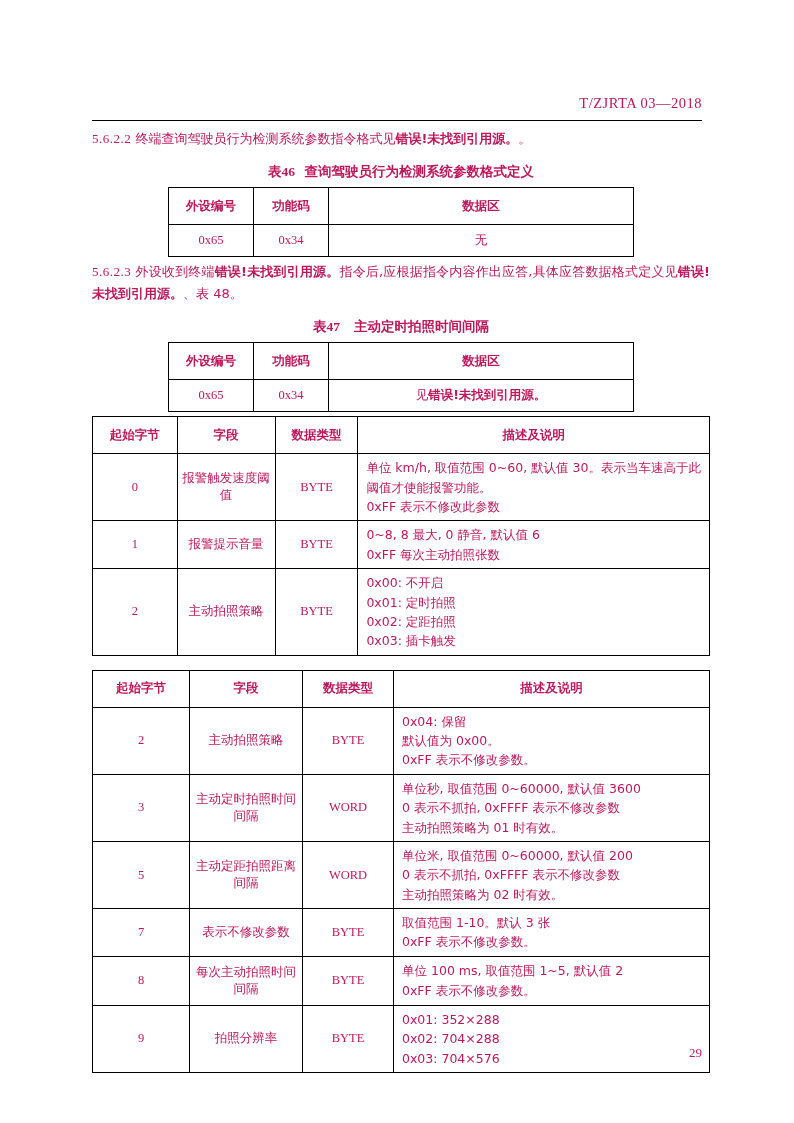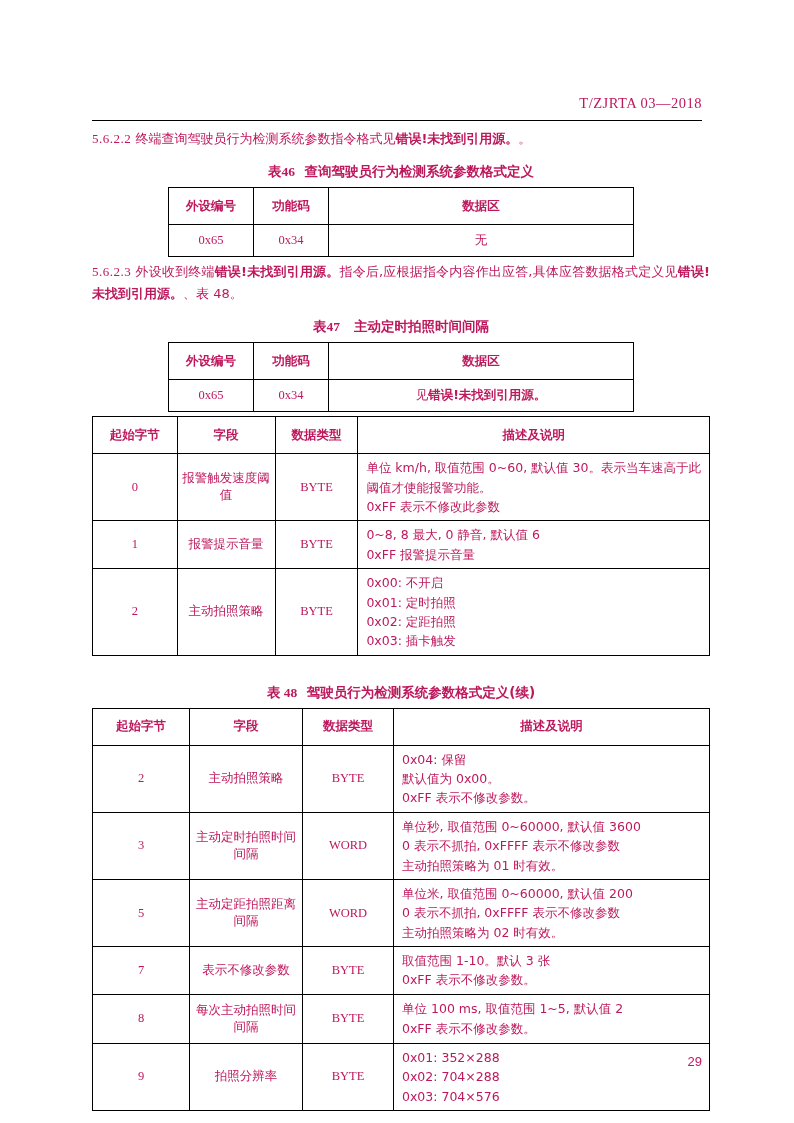--- a/index.html
+++ b/index.html
@@ -211,7 +211,7 @@
           <td class="c mono">BYTE</td>
           <td class="desc">
             <div>0~8, 8 最大, 0 静音, 默认值 6</div>
-            <div>0xFF 报警提示音量</div>
+            <div>0xFF 每次主动拍照张数</div>
           </td>
         </tr>
         <tr>

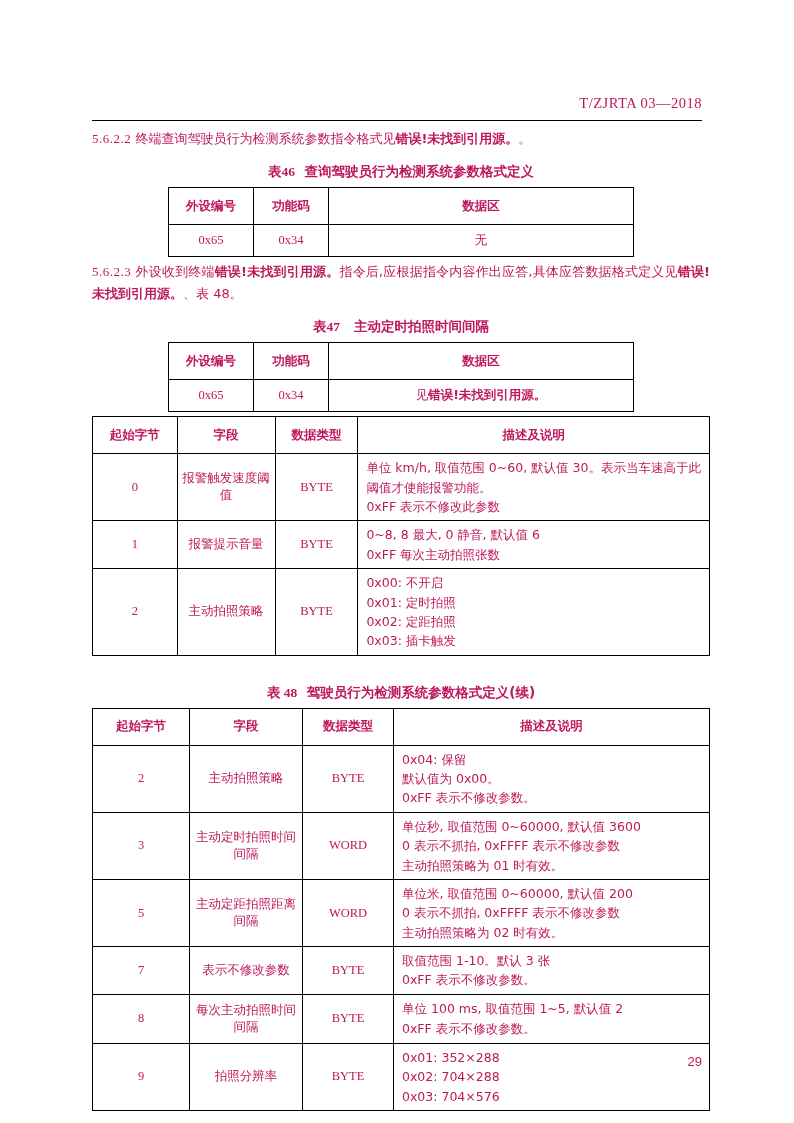--- a/index.html
+++ b/index.html
@@ -230,10 +230,6 @@
 
     <div class="gap"></div>
 
-    <div class="tbl-caption">
-      <span class="cap-num">表 48</span>
-      &nbsp;<span>驾驶员行为检测系统参数格式定义(续)</span>
-    </div>
 
     <table class="big">
       <thead>

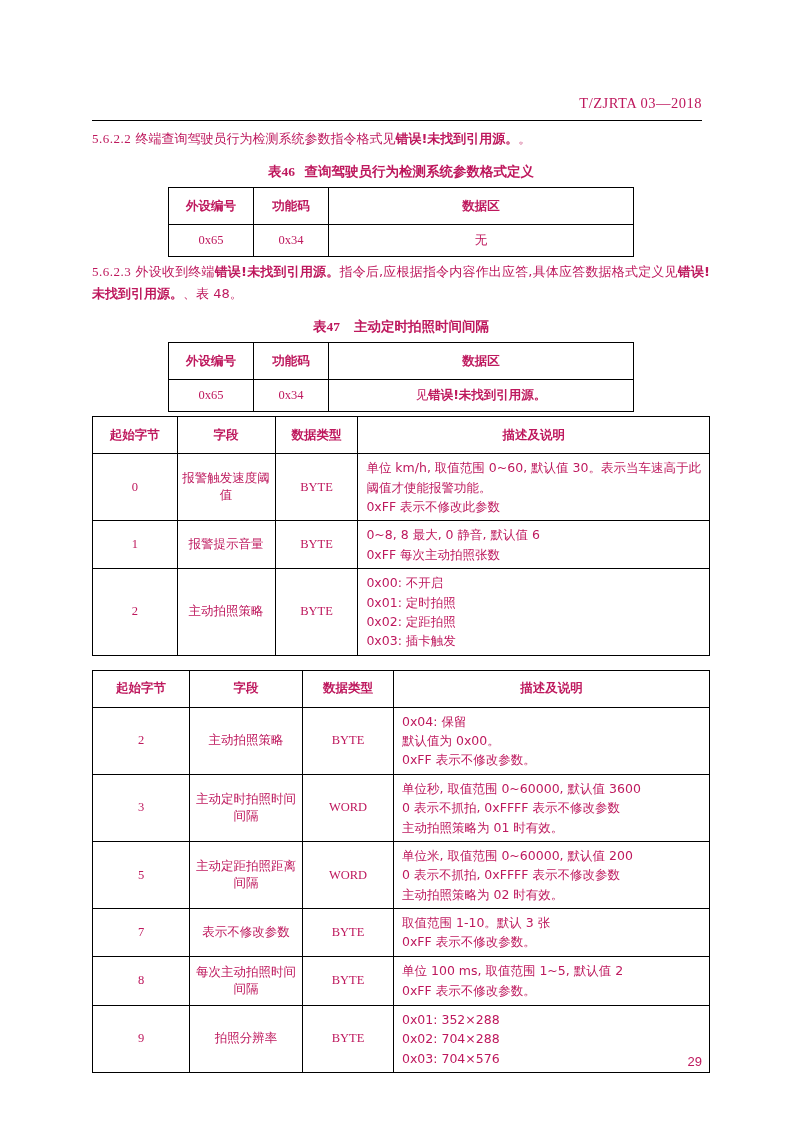--- a/index.html
+++ b/index.html
@@ -113,9 +113,9 @@
   .page-num {
     position: absolute;
     right: 88px;
-    bottom: 54px;
+    bottom: 62px;
     font-size: 13px;
-    font-family: Liberation Sans, sans-serif;
+    font-family: Liberation Serif, serif;
   }
   .gap { height: 10px; }
 </style>

